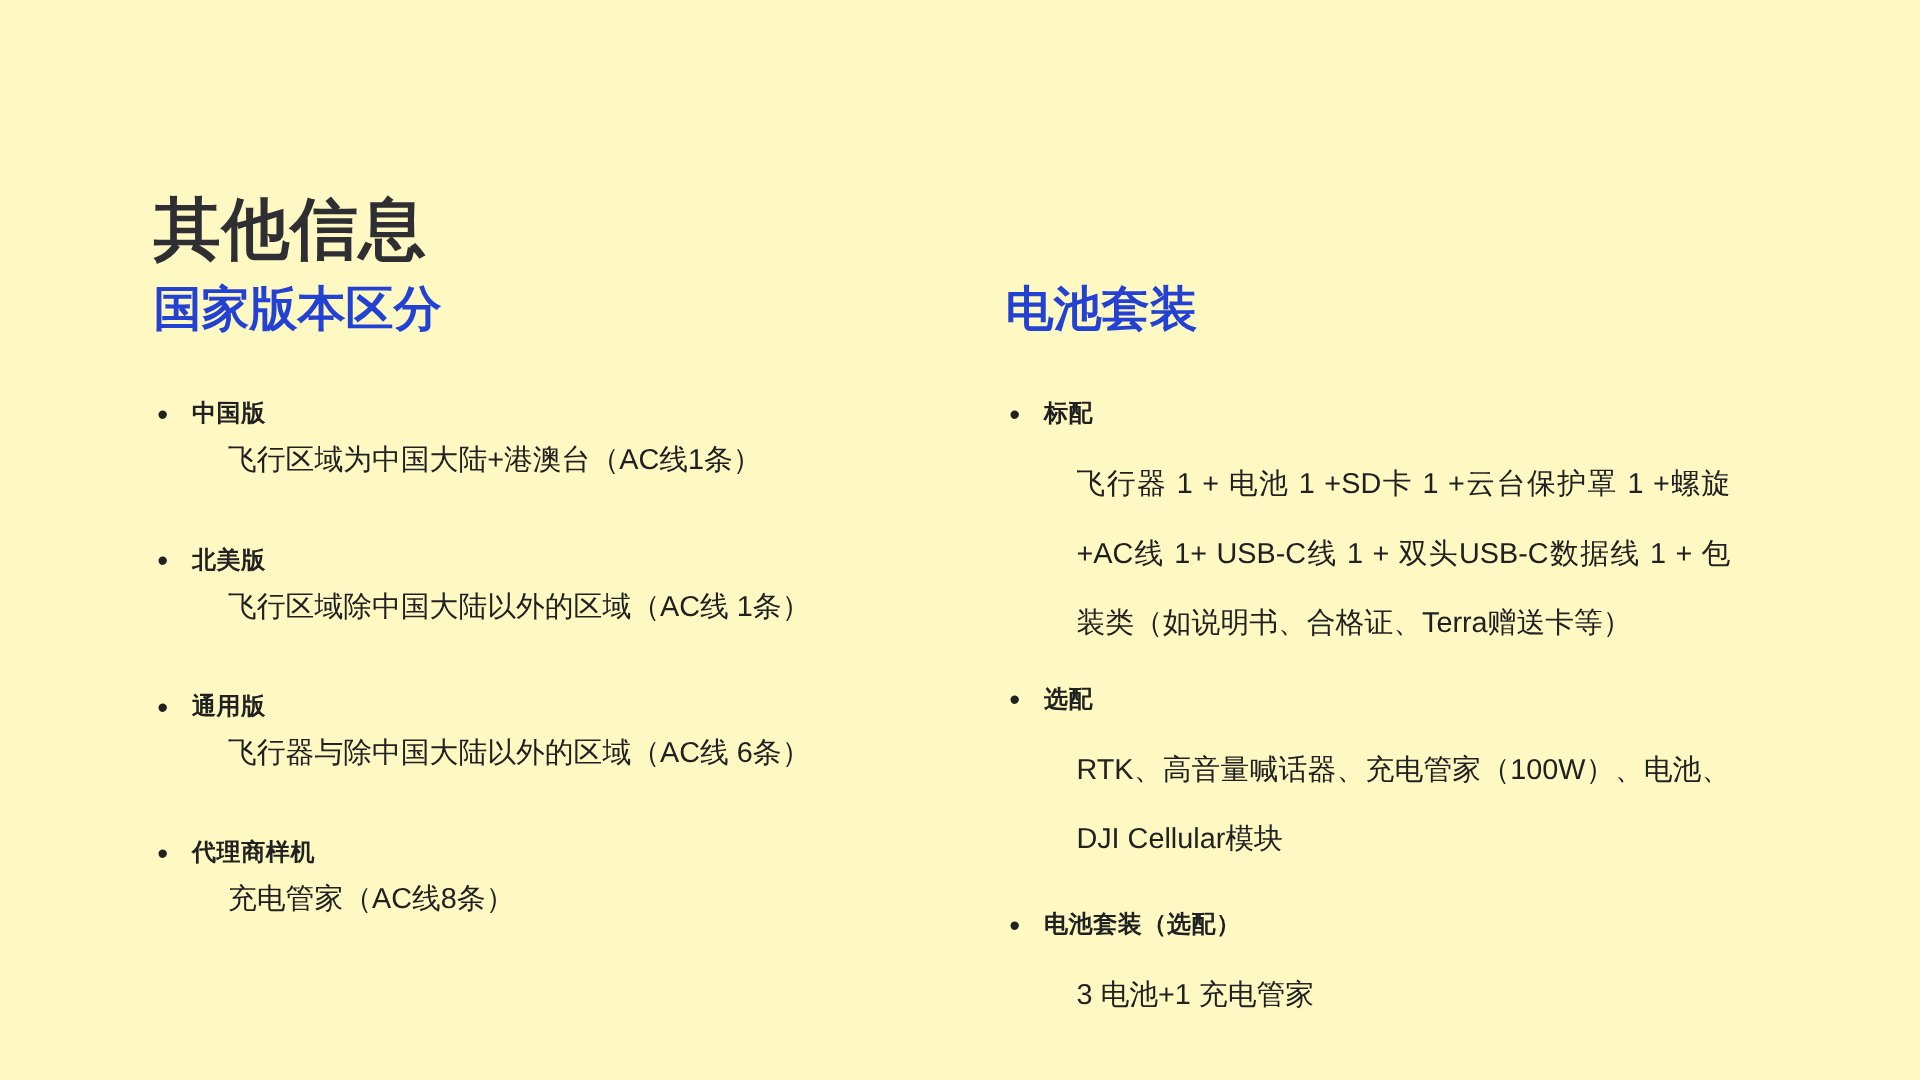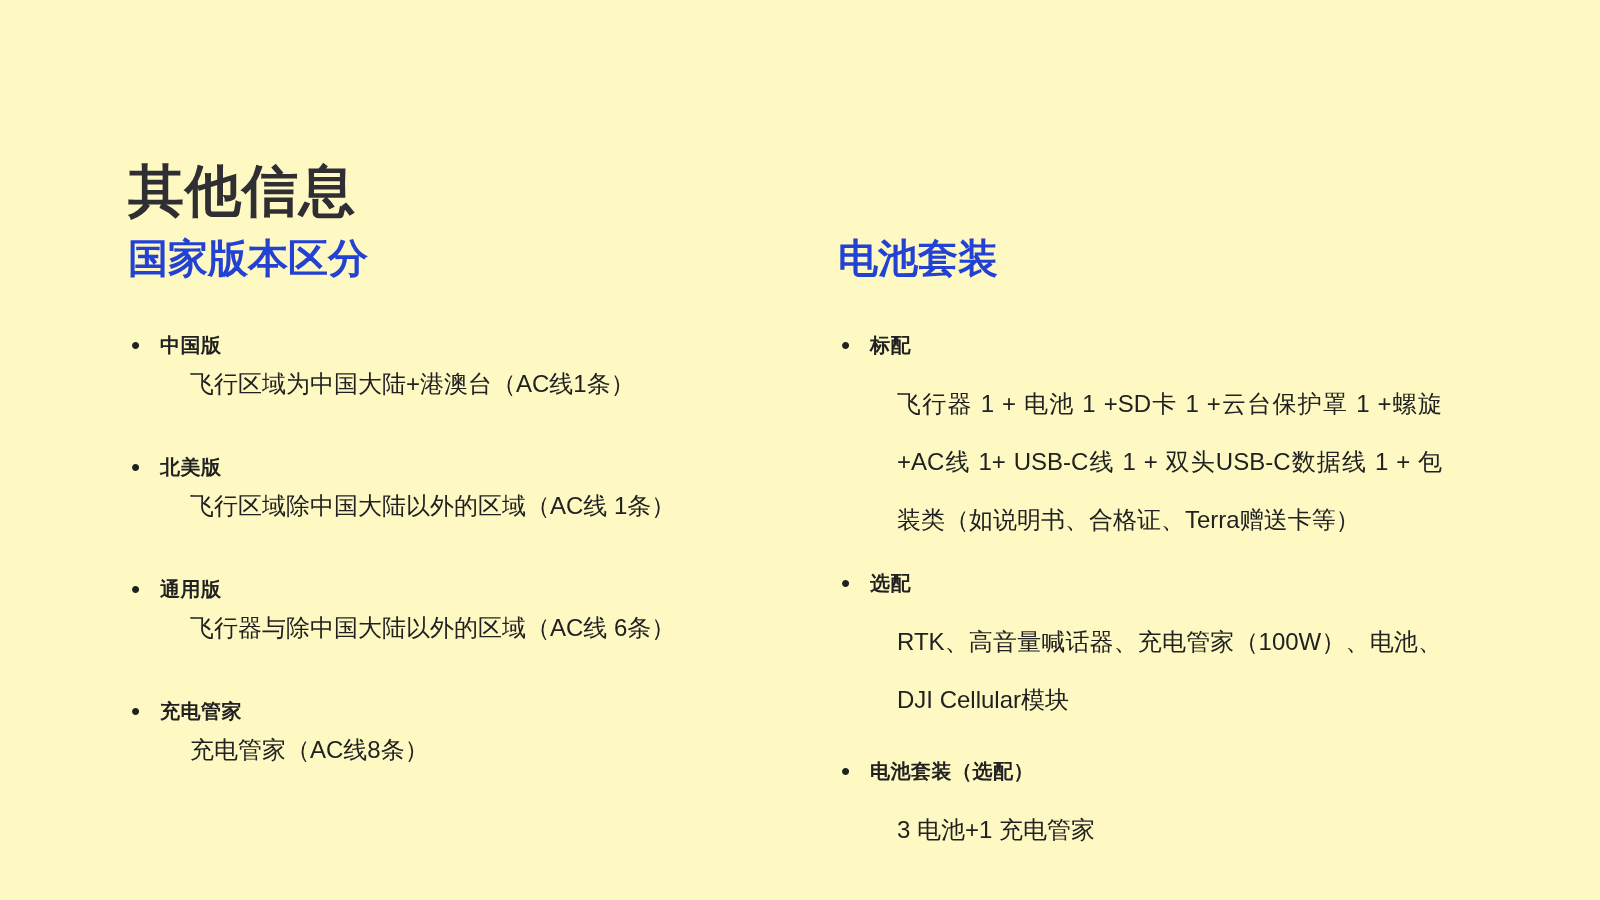--- a/index.html
+++ b/index.html
@@ -104,7 +104,7 @@
 
     <div class="group">
       <span class="bullet">•</span>
-      <div class="item-label">充电管家</div>
+      <div class="item-label">代理商样机</div>
       <div class="item-desc">充电管家（AC线8条）</div>
     </div>
   </section>

